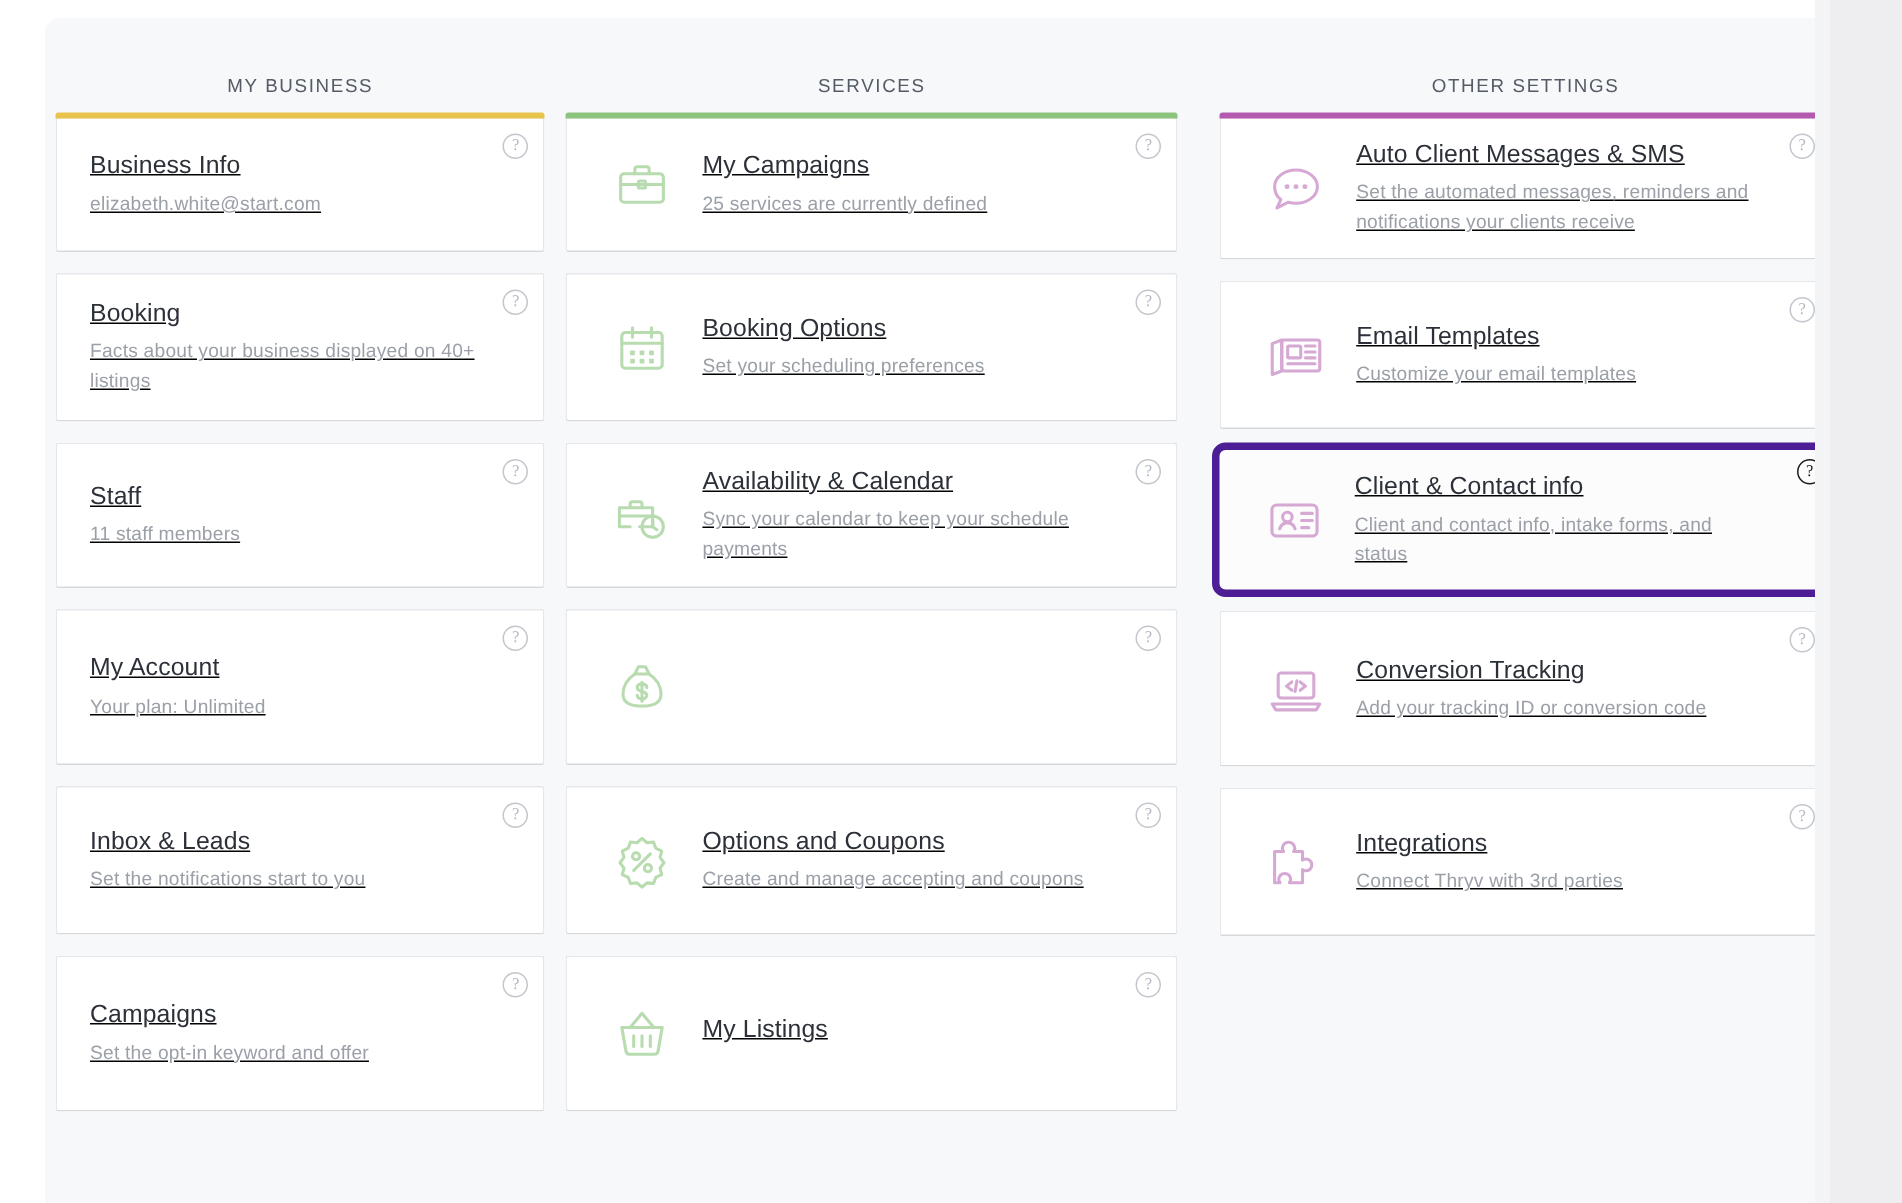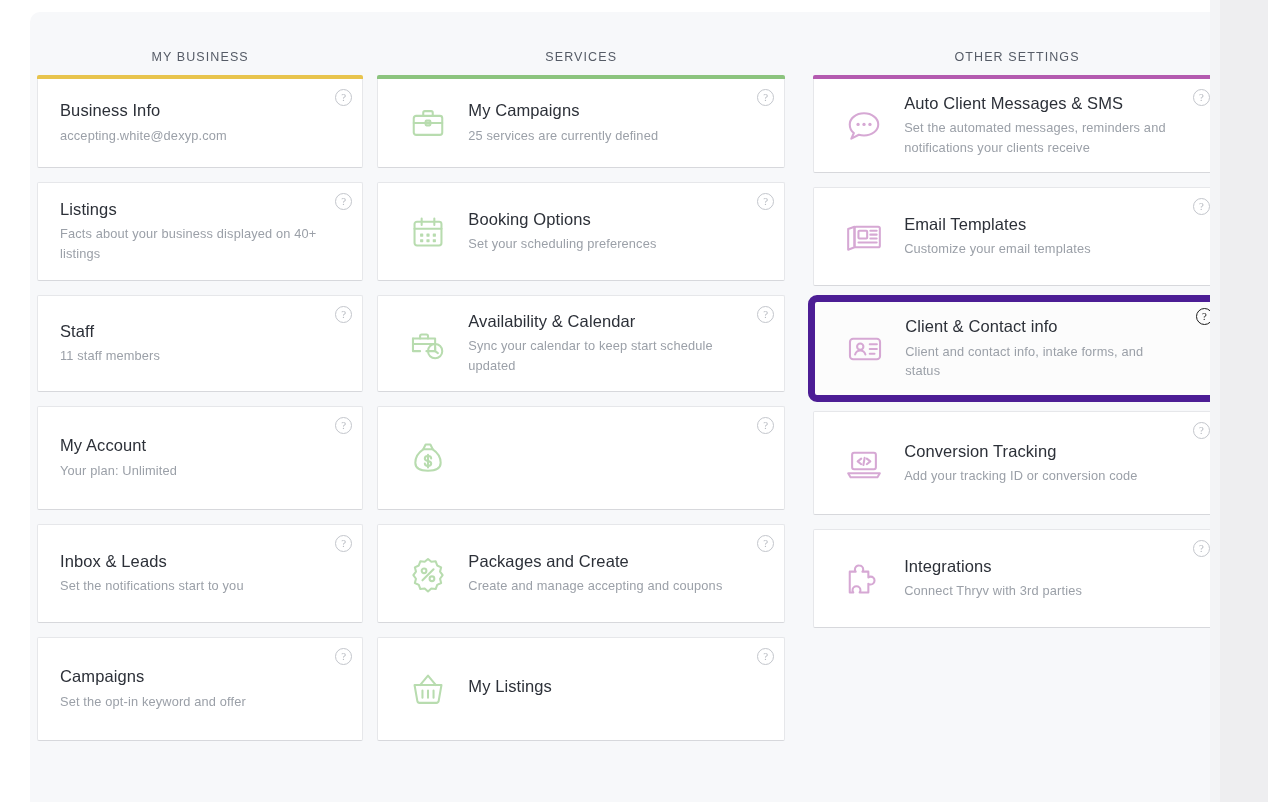--- a/index.html
+++ b/index.html
@@ -95,6 +95,7 @@
   .card-body {
     flex: 1 1 auto;
     padding: 14px 42px 14px 0;
+    text-decoration: underline;
   }
   .col-business .card-body { padding-left: 22px; }
   .col-services .card-body,

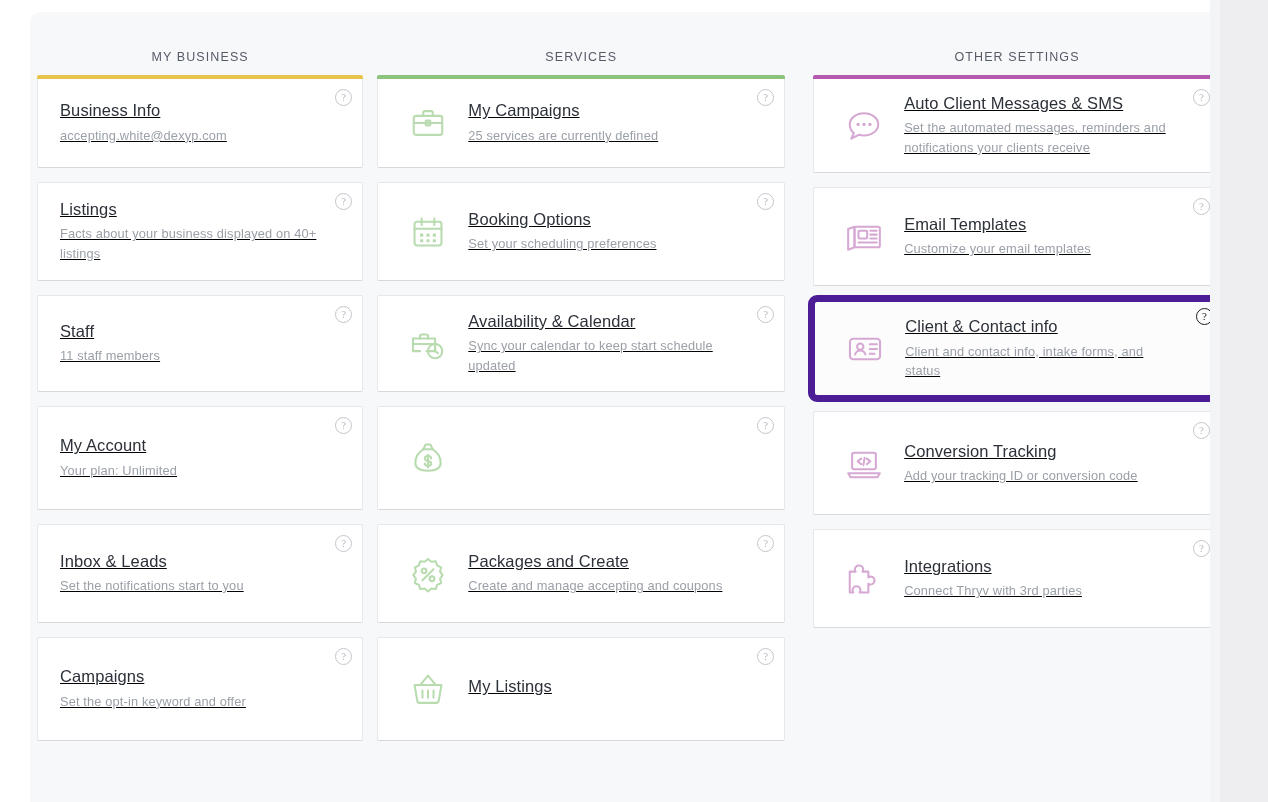--- a/index.html
+++ b/index.html
@@ -165,7 +165,7 @@
           <div class="accent" style="background: rgb(232, 196, 77);"></div>
           <div class="card-body">
             <div class="card-title">Business Info</div>
-            <div class="card-sub">accepting.white@dexyp.com</div>
+            <div class="card-sub">elizabeth.white@start.com</div>
           </div>
           <div class="help-icon">?</div>
         </div>

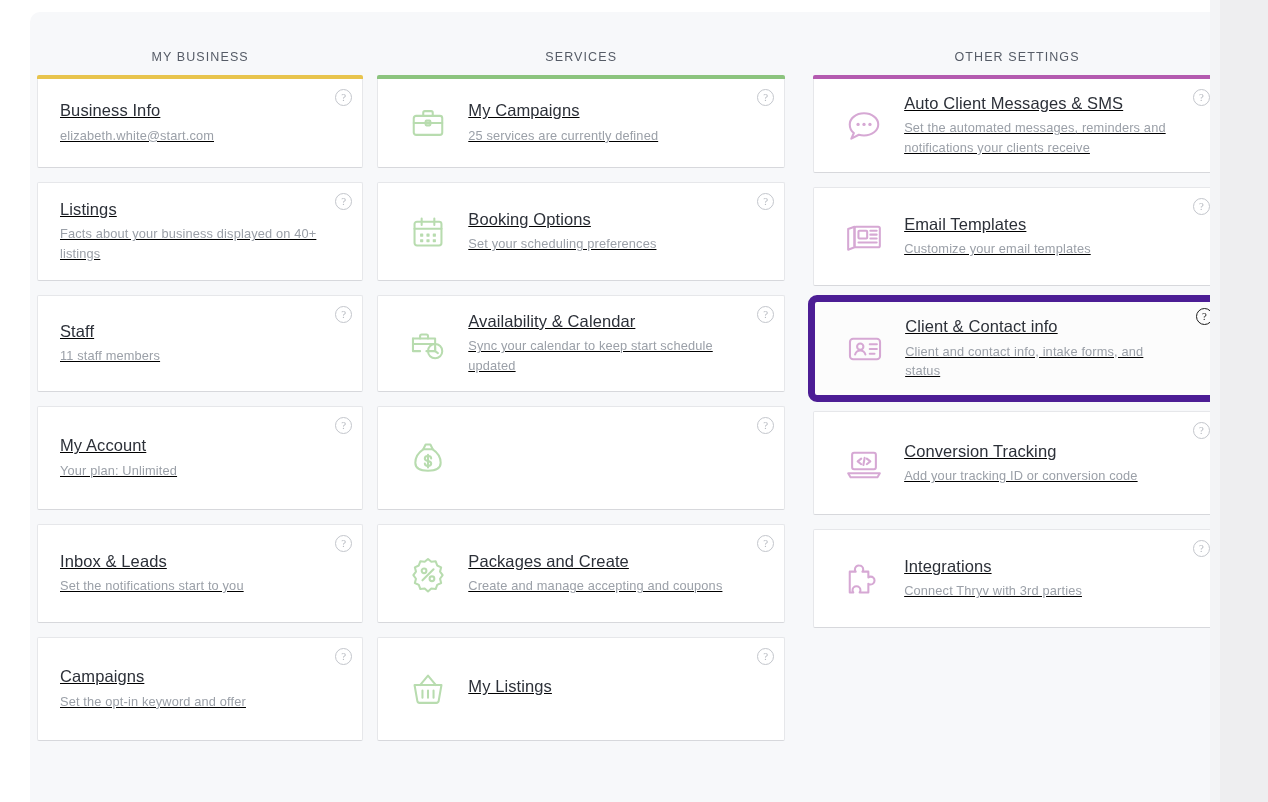--- a/index.html
+++ b/index.html
@@ -171,7 +171,7 @@
         </div>
         <div class="card h-2">
           <div class="card-body">
-            <div class="card-title">Listings</div>
+            <div class="card-title">Booking</div>
             <div class="card-sub">Facts about your business displayed on 40+ listings</div>
           </div>
           <div class="help-icon">?</div>

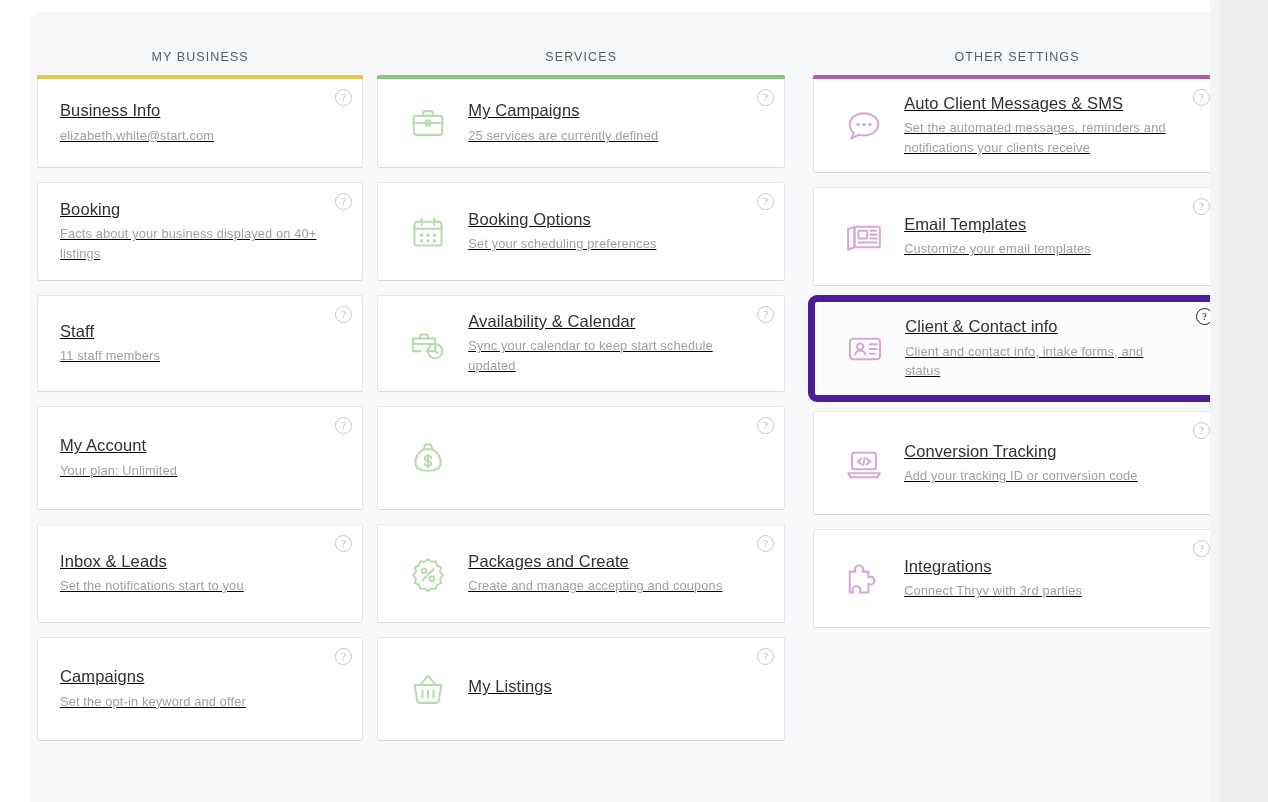--- a/index.html
+++ b/index.html
@@ -135,7 +135,7 @@
 
   
   .card.highlighted {
-    border: 7px solid #4c1d95;
+    border: 5px solid #4c1d95;
     border-radius: 9px;
     background: #fcfcfc;
     margin: -5px -5px 9px -5px;

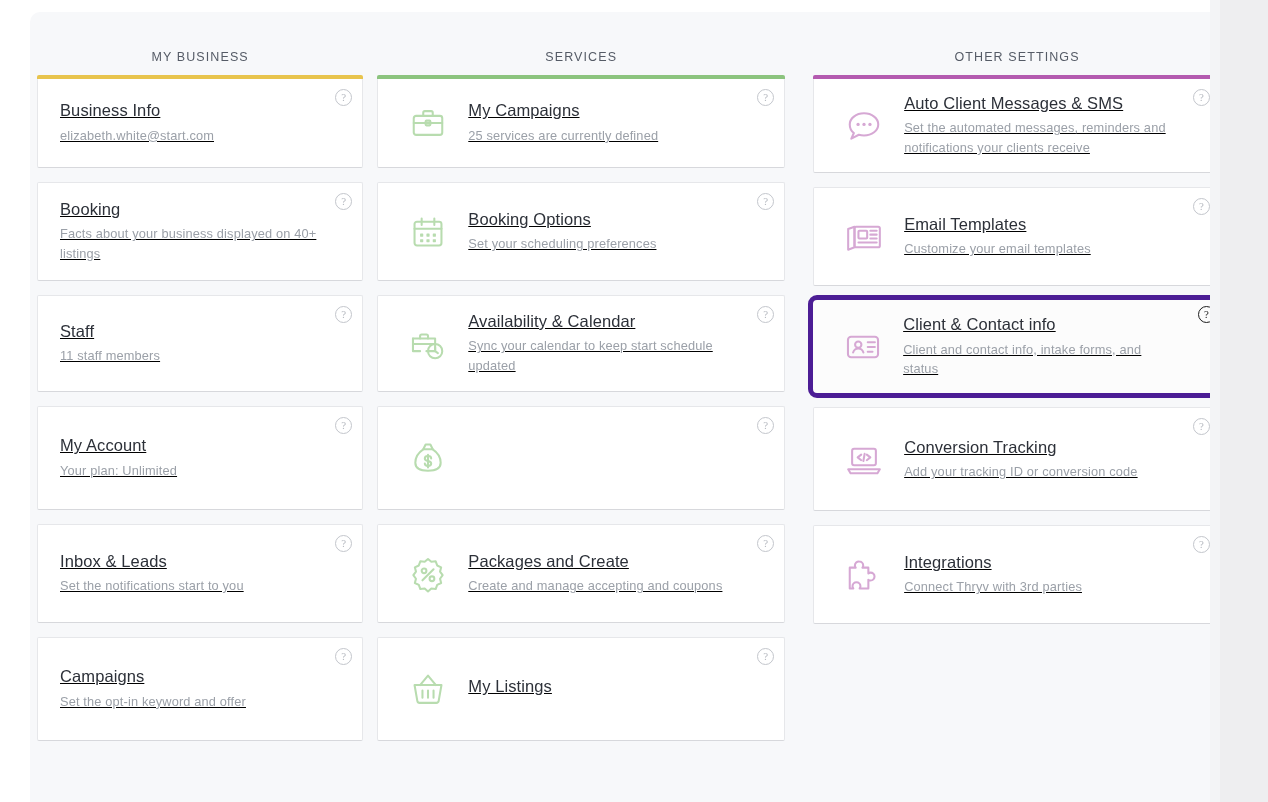--- a/index.html
+++ b/index.html
@@ -256,7 +256,7 @@
           </div>
           <div class="card-body">
             <div class="card-title">Availability &amp; Calendar</div>
-            <div class="card-sub">Sync your calendar to keep start schedule updated</div>
+            <div class="card-sub">Sync your calendar to keep your schedule payments</div>
           </div>
           <div class="help-icon">?</div>
         </div>

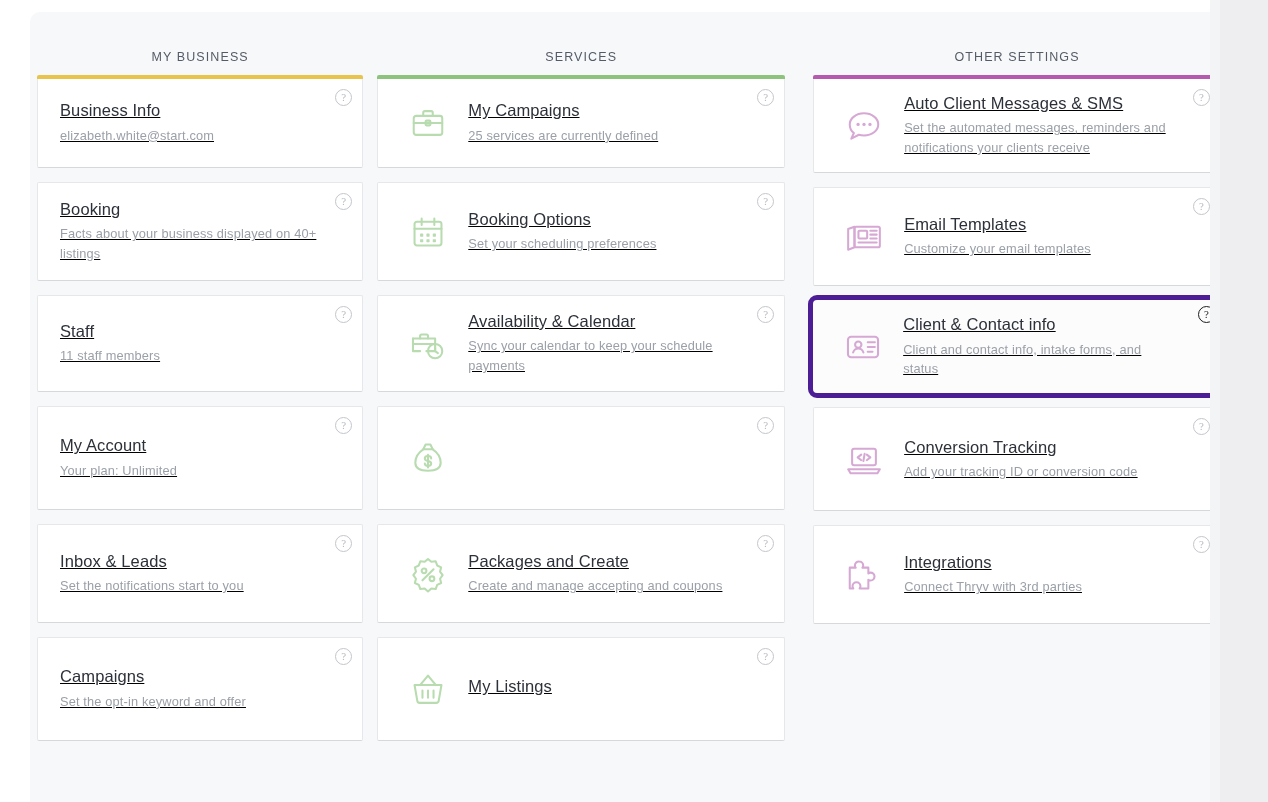--- a/index.html
+++ b/index.html
@@ -281,7 +281,7 @@
             </svg>
           </div>
           <div class="card-body">
-            <div class="card-title">Packages and Create</div>
+            <div class="card-title">Options and Coupons</div>
             <div class="card-sub">Create and manage accepting and coupons</div>
           </div>
           <div class="help-icon">?</div>

